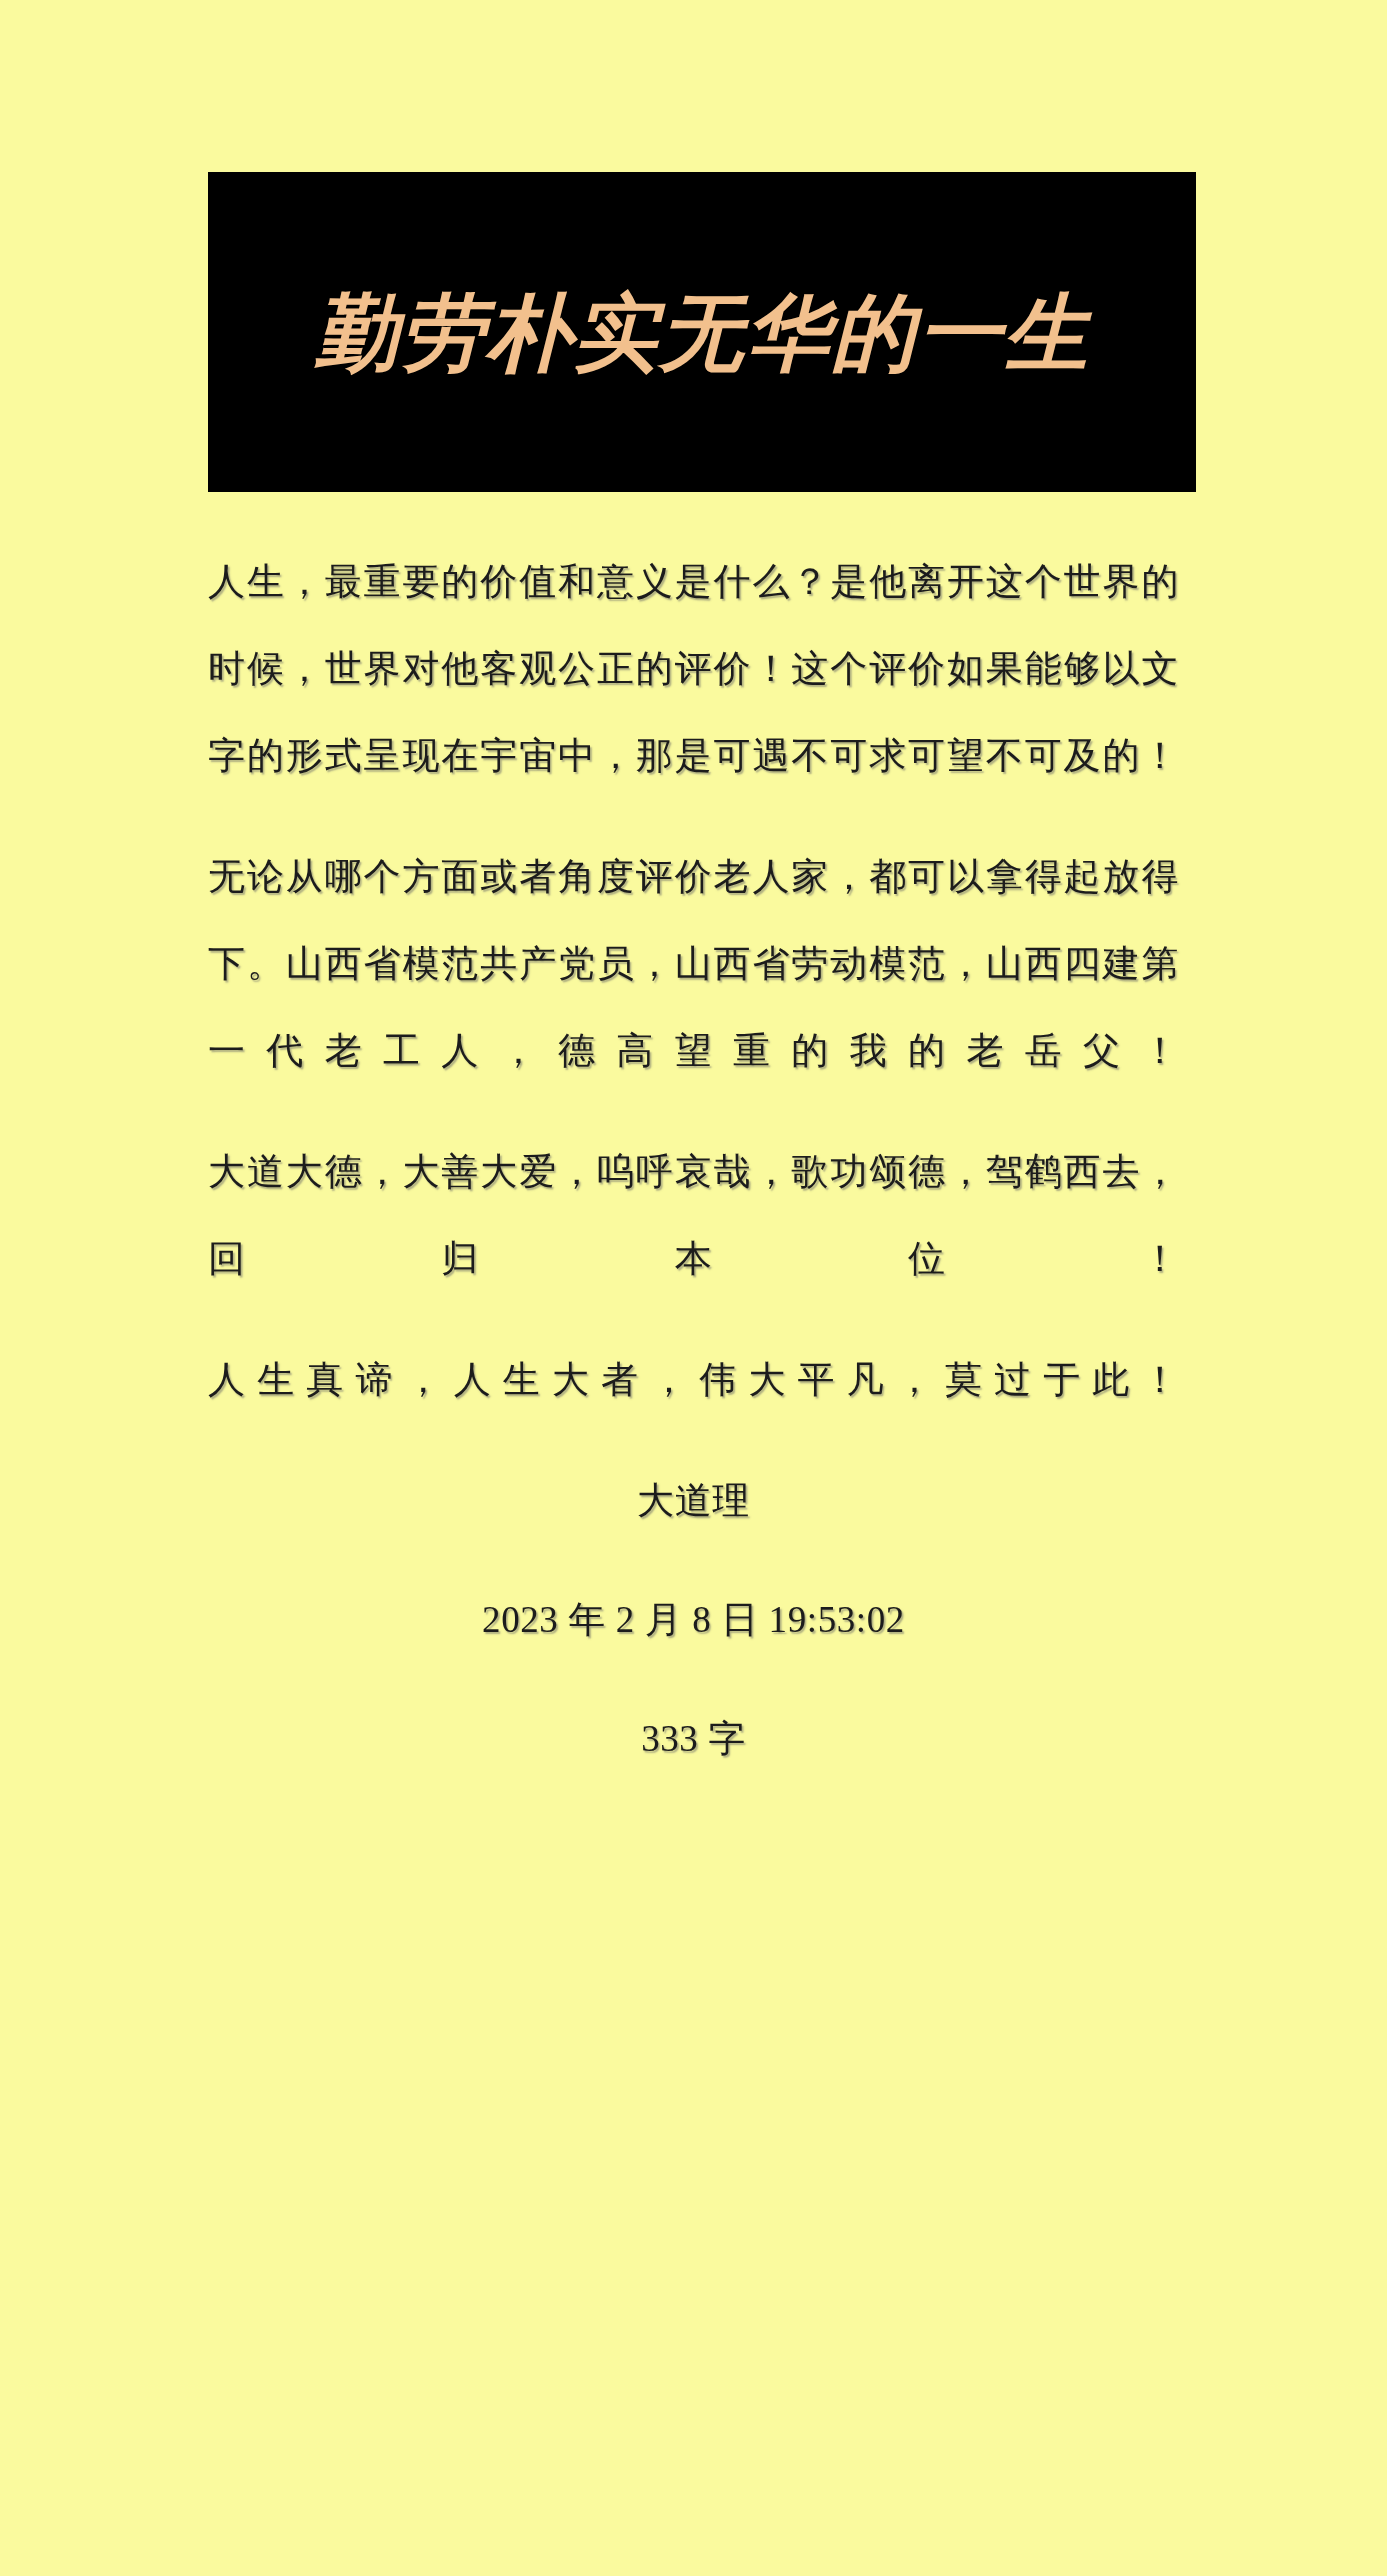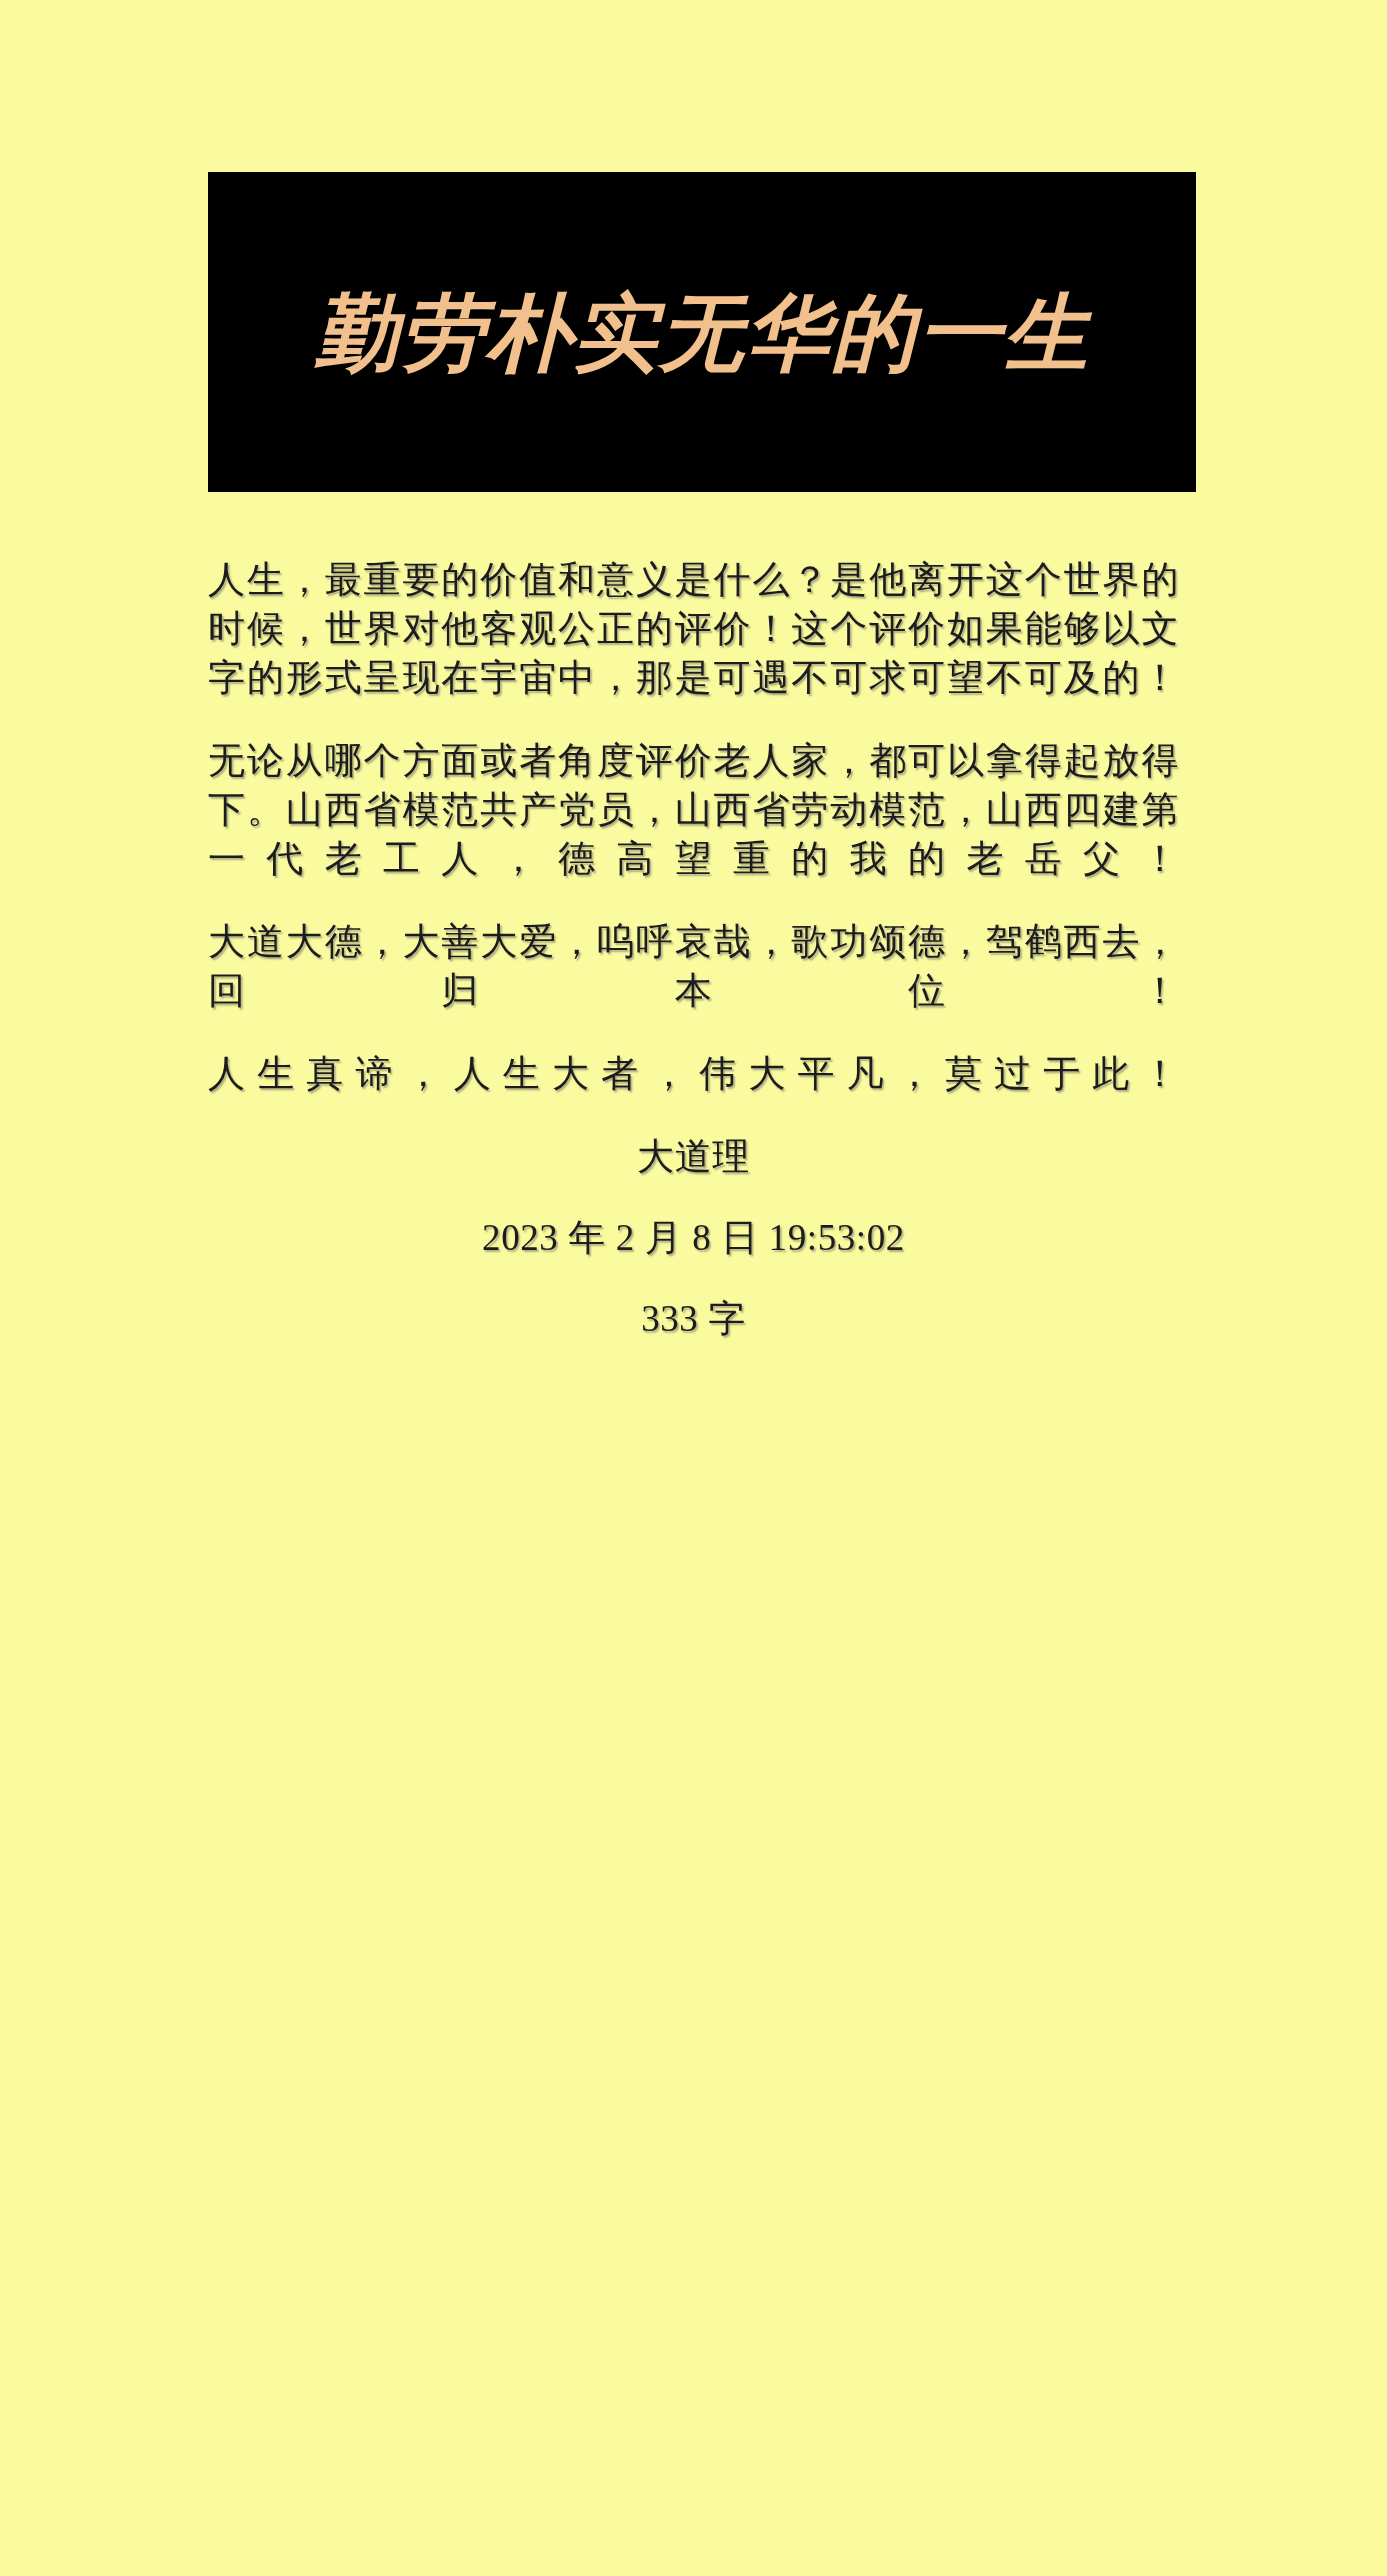--- a/index.html
+++ b/index.html
@@ -21,7 +21,7 @@
   .banner {
     width: 988px;
     height: 320px;
-    margin: 0 auto 63px auto;
+    margin: 0 auto 46px auto;
     background: #000000;
     display: flex;
     flex-direction: column;

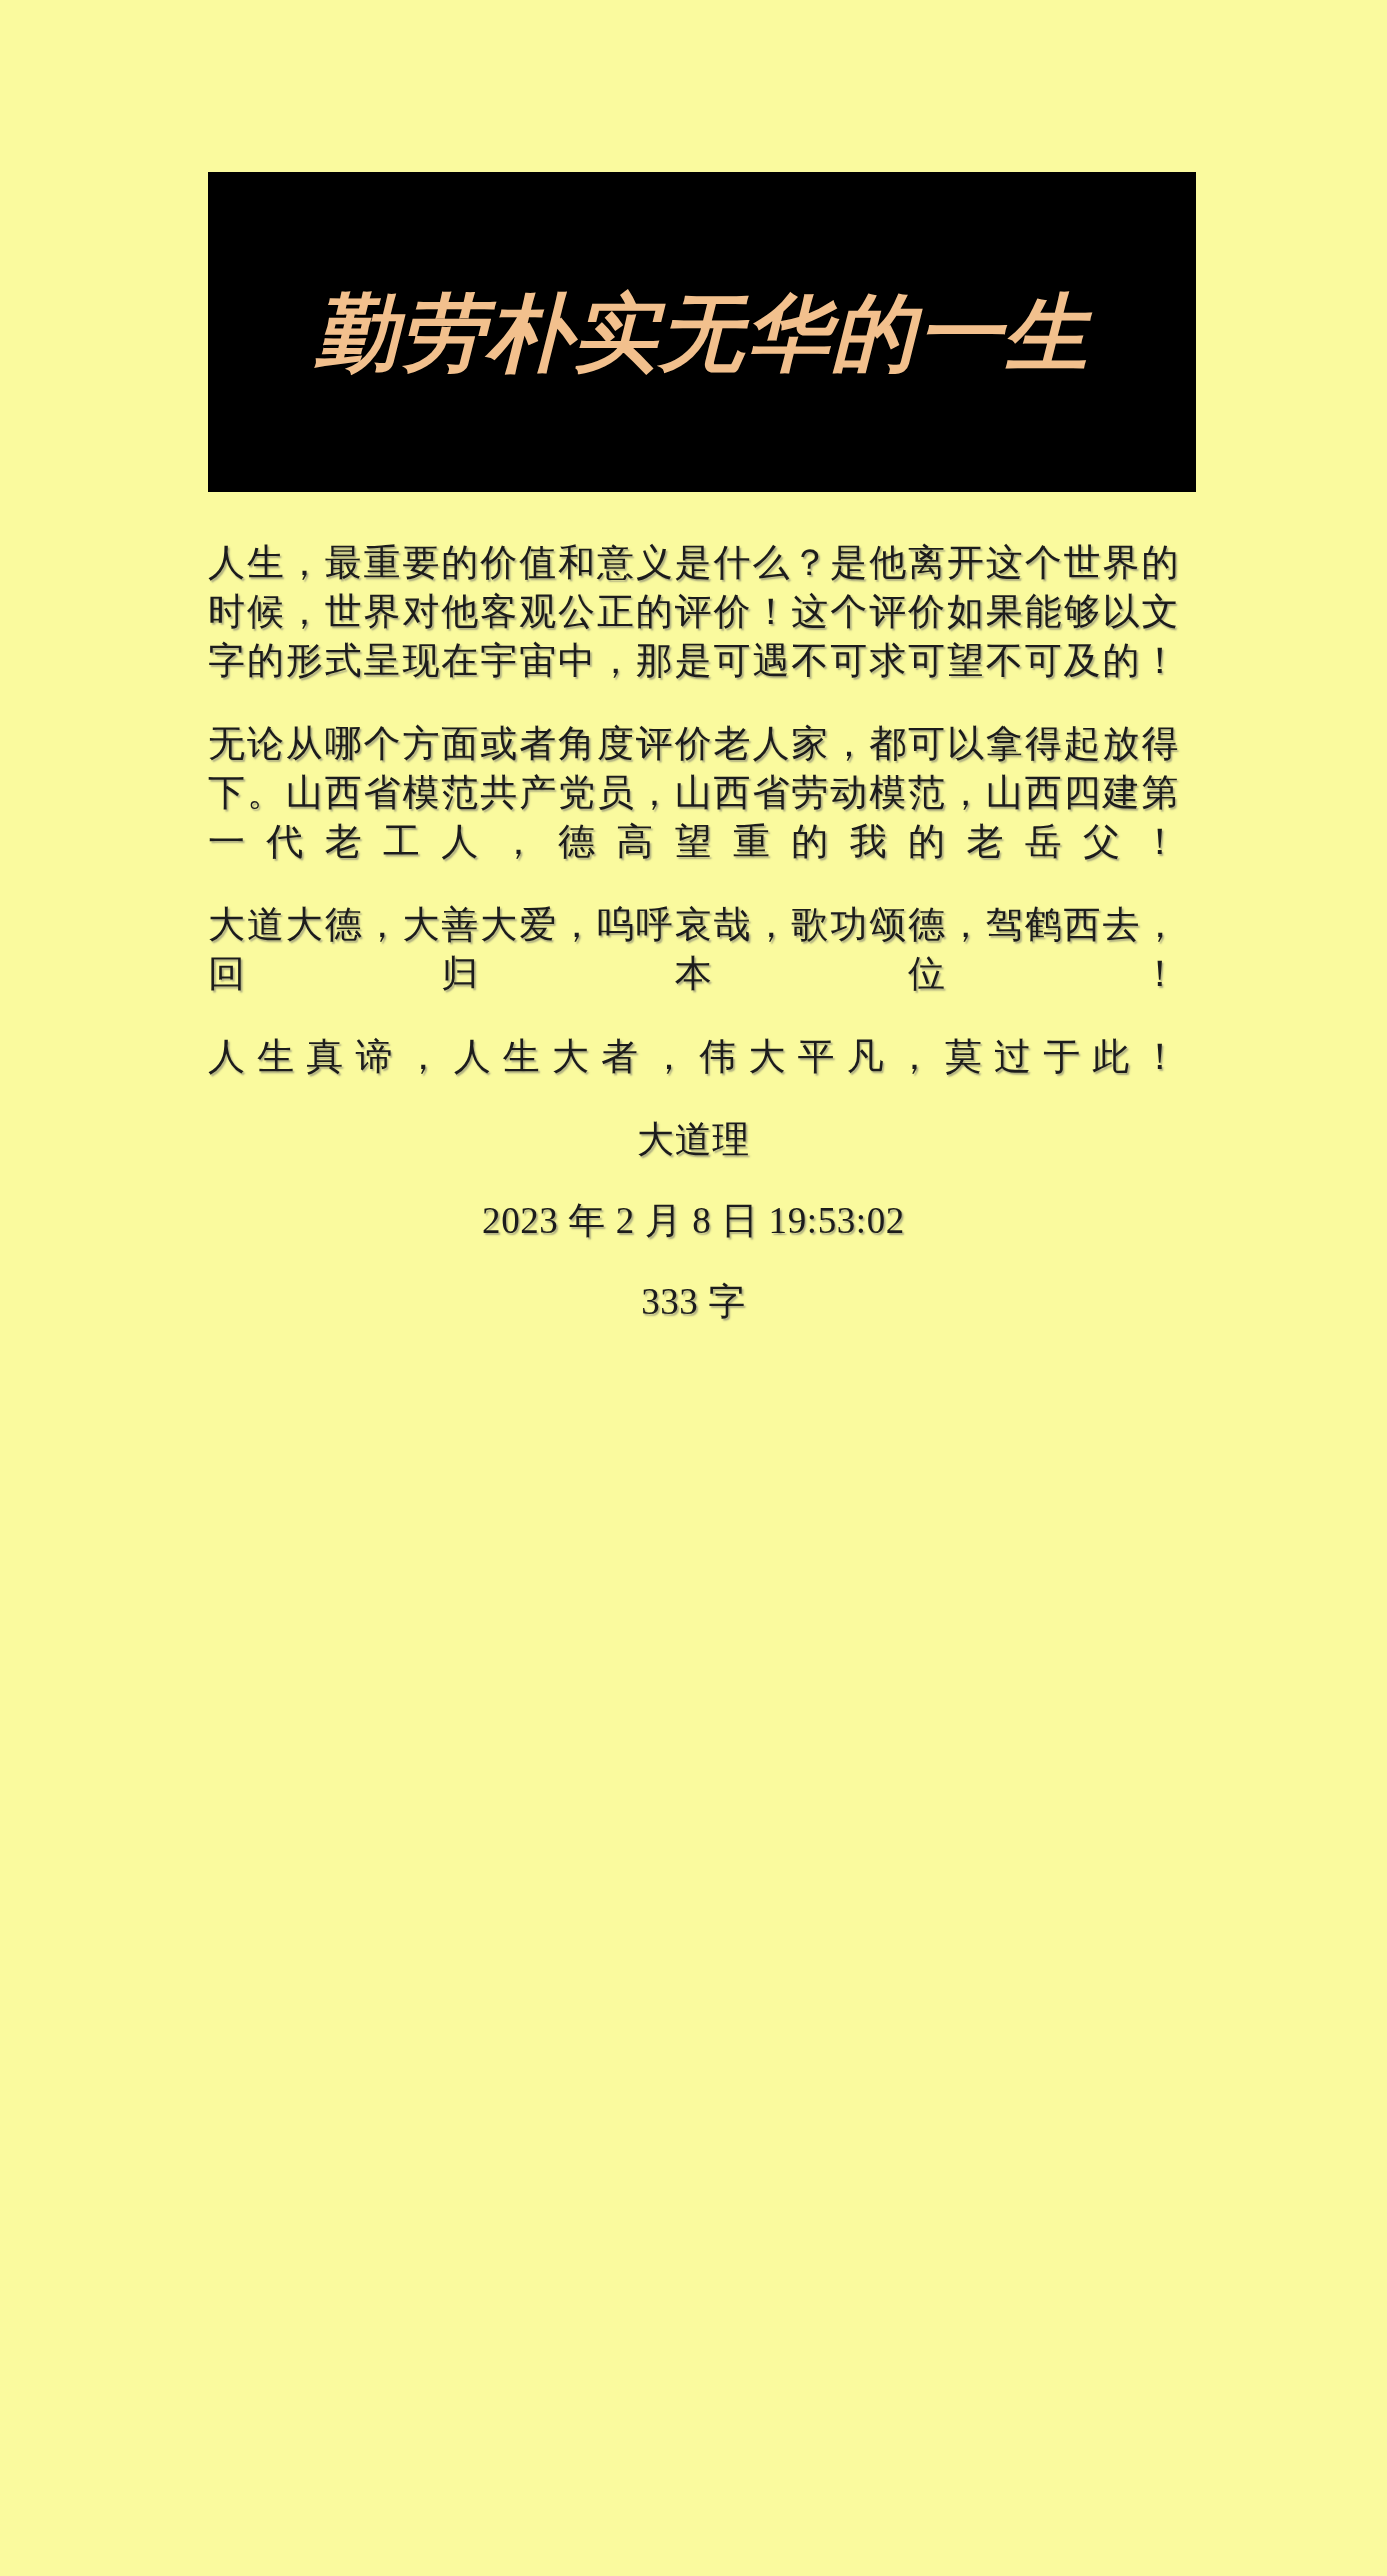--- a/index.html
+++ b/index.html
@@ -50,7 +50,7 @@
   }
   .para {
     font-size: 37px;
-    line-height: 49px;
+    line-height: 87px;
     letter-spacing: 0.6px;
     text-align: justify;
     text-align-last: justify;

